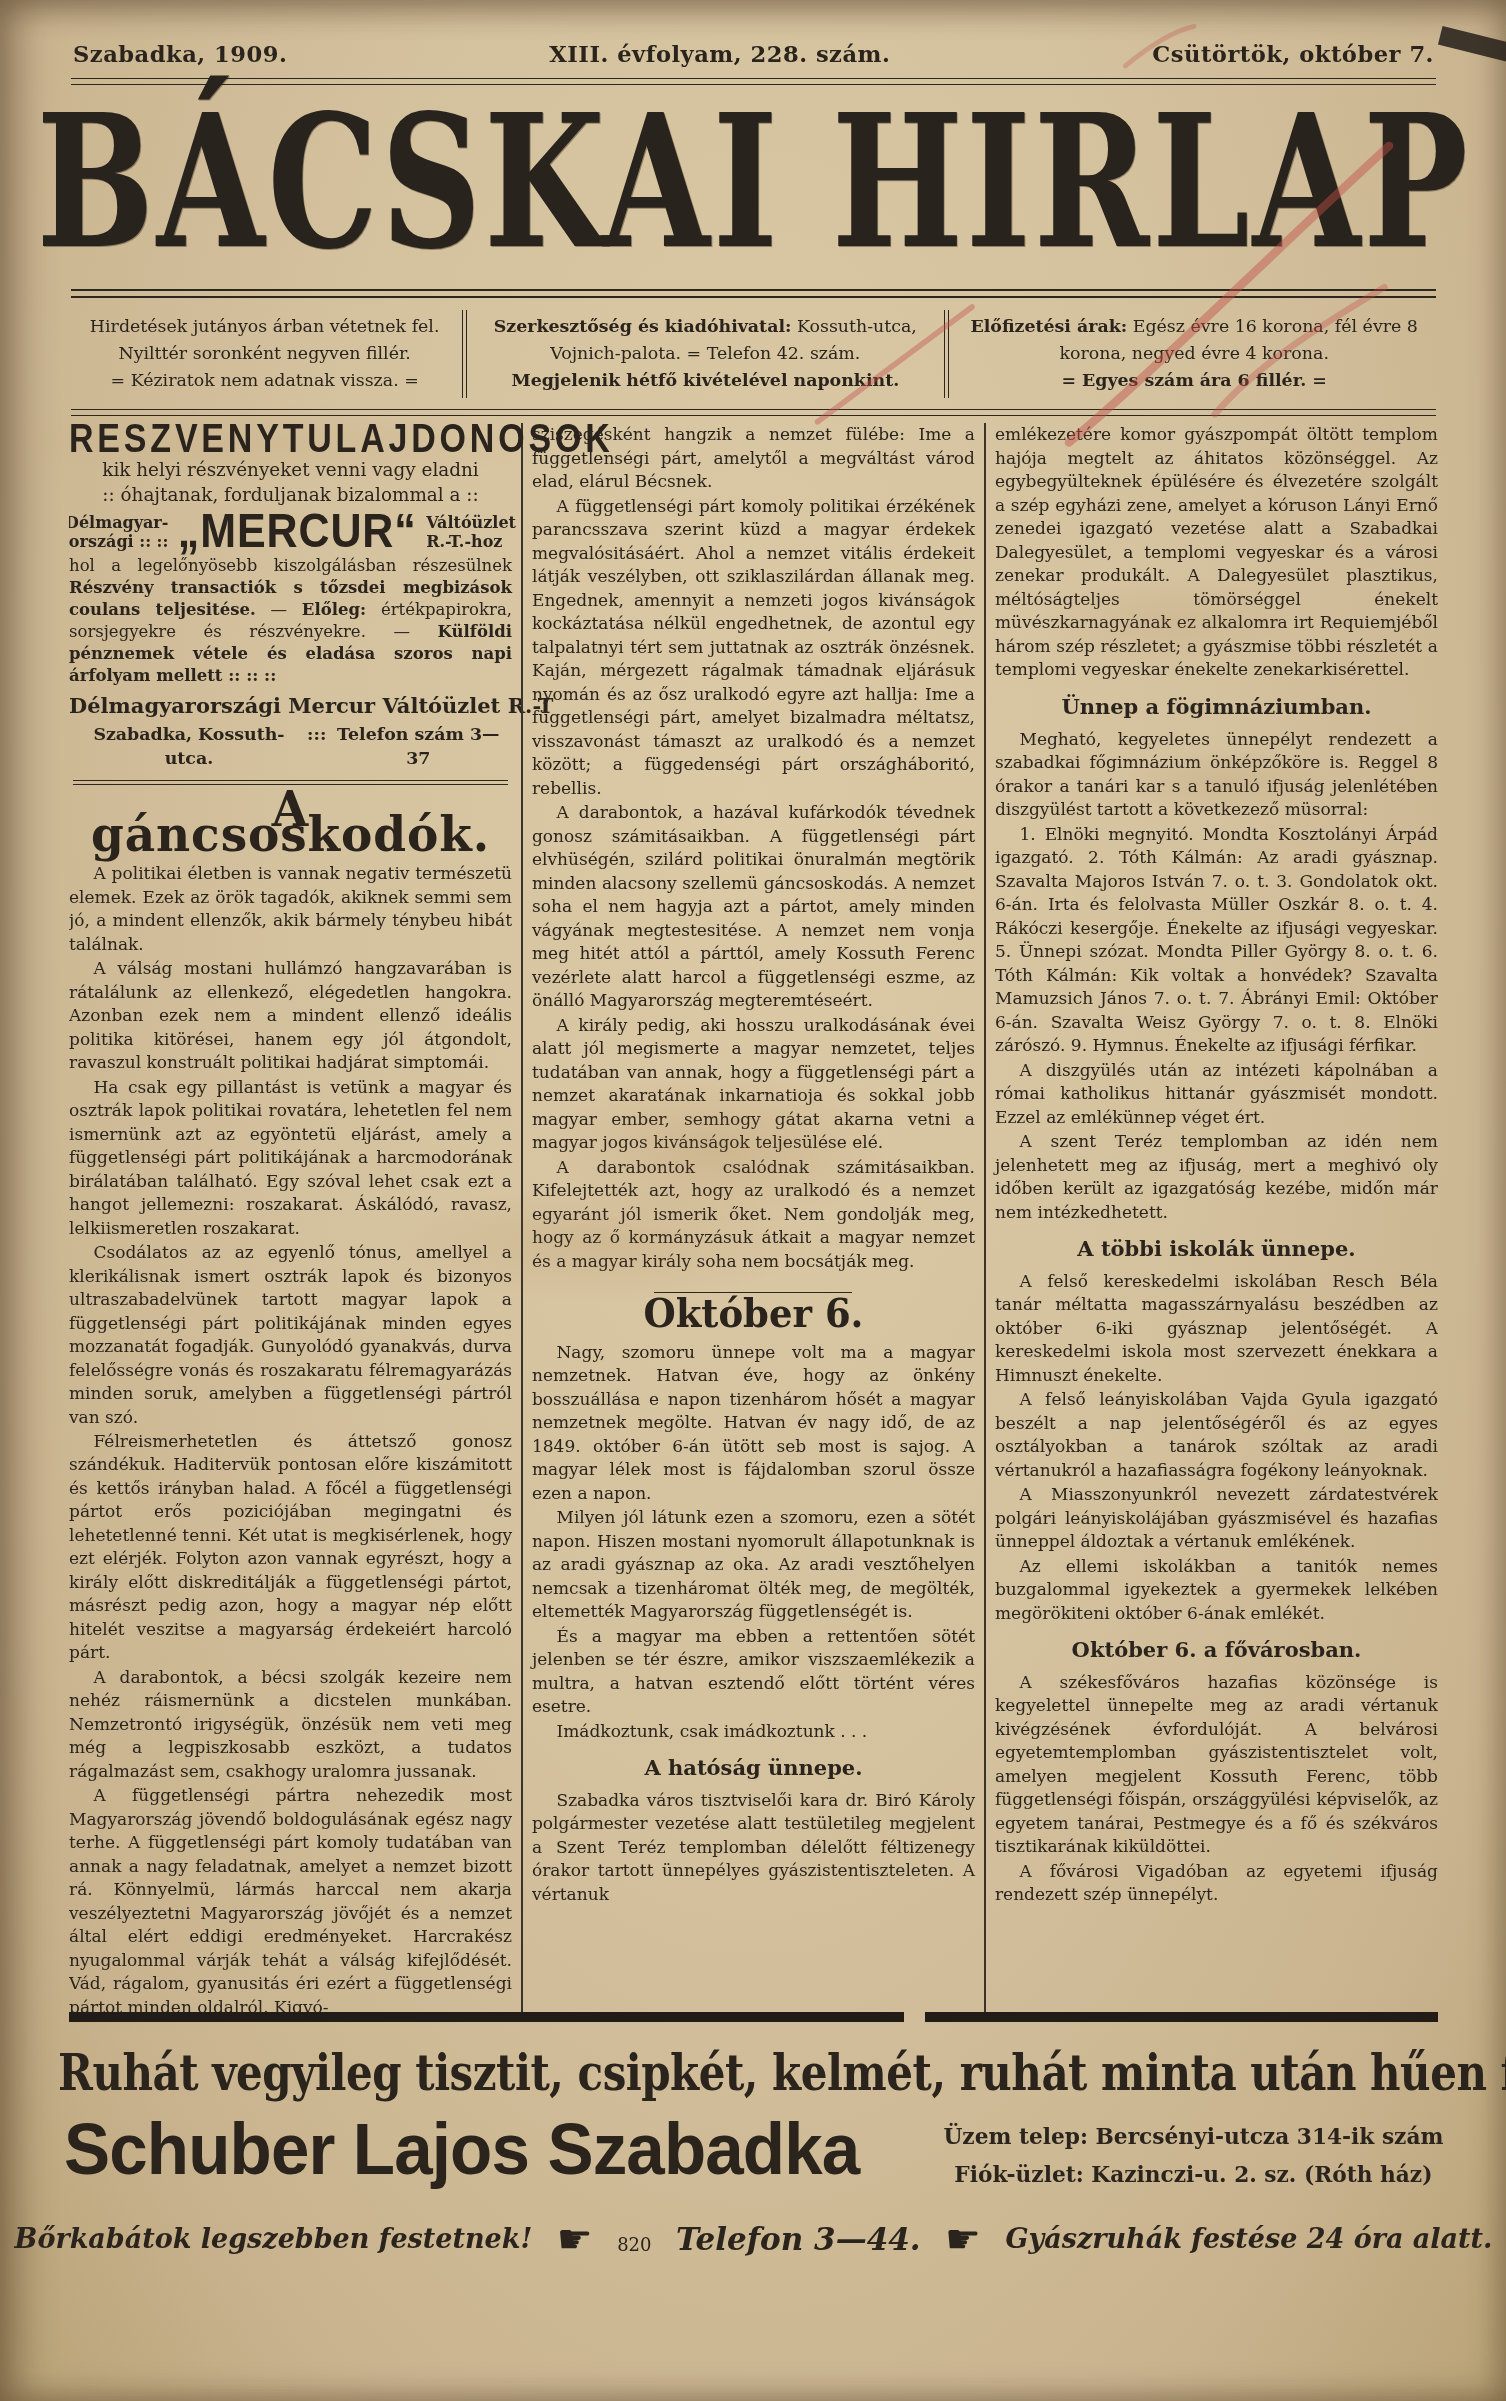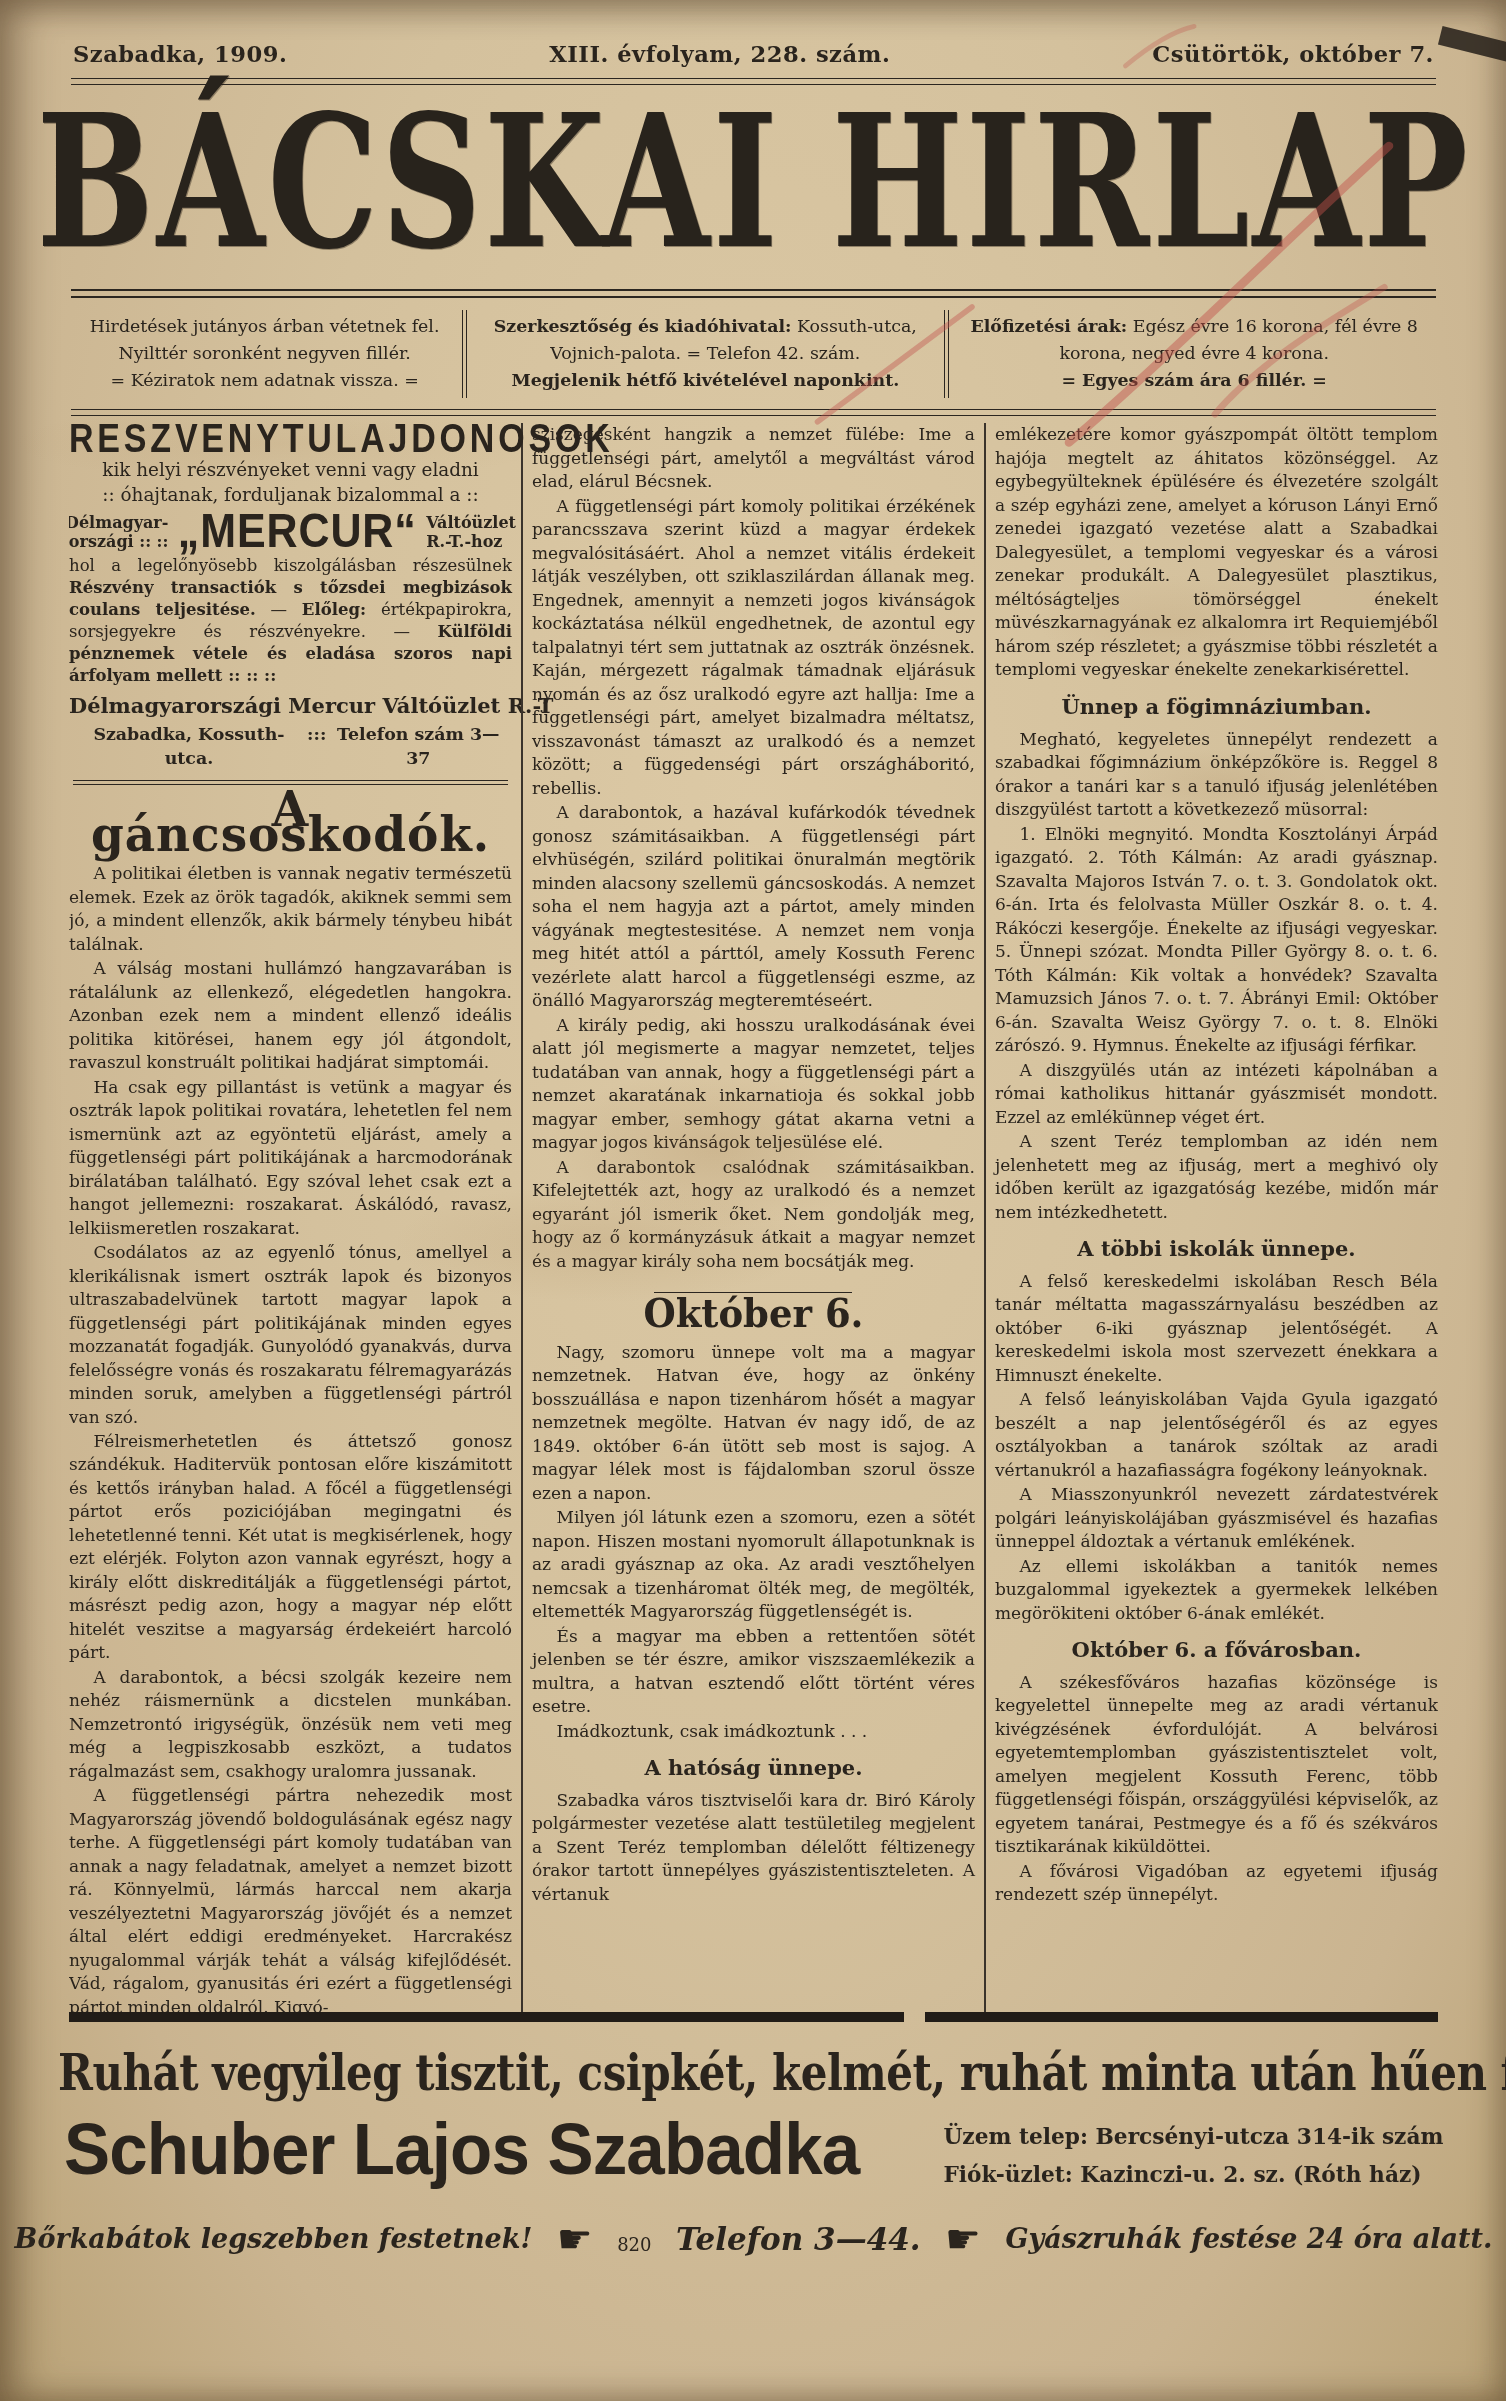--- a/index.html
+++ b/index.html
@@ -73,7 +73,7 @@
   .ad-bottom{padding:22.6px 58px 0;}
   .ad-line1{text-align:center;font-weight:bold;font-size:42px;letter-spacing:-0.5px;white-space:nowrap;
     transform:scaleY(1.18);transform-origin:top center;margin-bottom:13px;}
-  .ad-row2{display:flex;align-items:flex-start;justify-content:space-between;margin-top:19px;padding:0 5.6px;}
+  .ad-row2{display:flex;align-items:flex-start;justify-content:space-between;margin-top:19px;padding:0 5.6px;text-align:center;}
   .ad-name{font-family:"Liberation Sans", sans-serif;font-weight:bold;font-size:72px;letter-spacing:-0.9px;
     white-space:nowrap;transform:scaleX(.96);transform-origin:left center;line-height:75px;}
   .ad-info{font-size:21.7px;font-weight:bold;line-height:38px;padding-top:5.6px;white-space:nowrap;}

